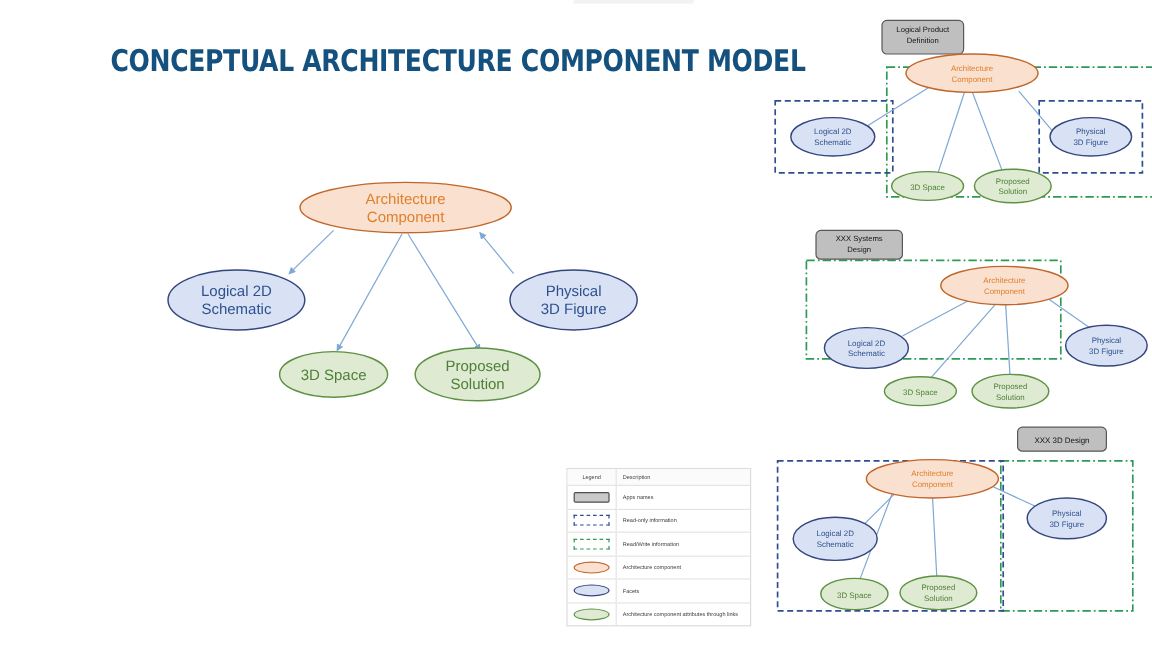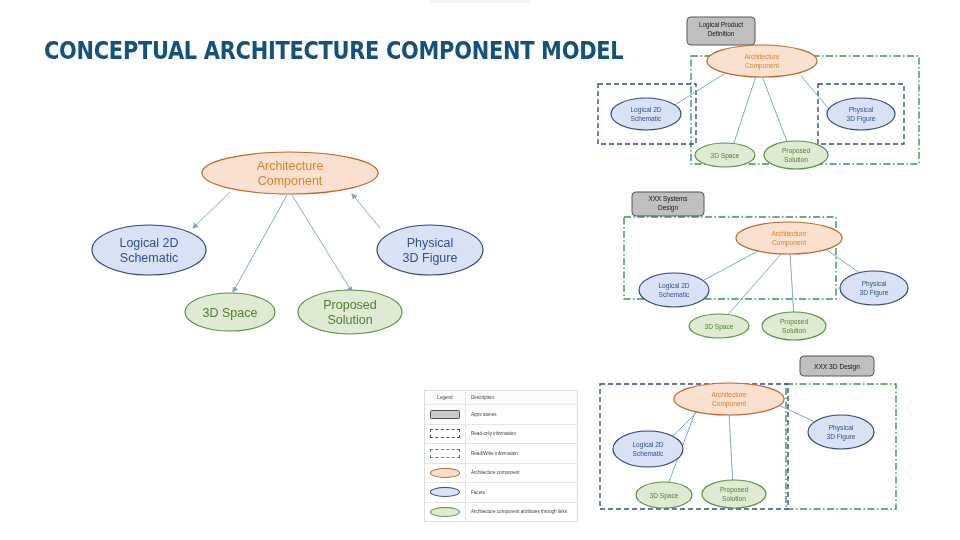--- a/index.html
+++ b/index.html
@@ -8,7 +8,7 @@
     background:#ffffff;
     font-family:"Liberation Sans", sans-serif;
   }
-  .slide{position:absolute;inset:0;background:#ffffff;}
+  .slide{position:absolute;inset:0;background:#ffffff;margin-left:48px;}
 
   
   .top-bar{

